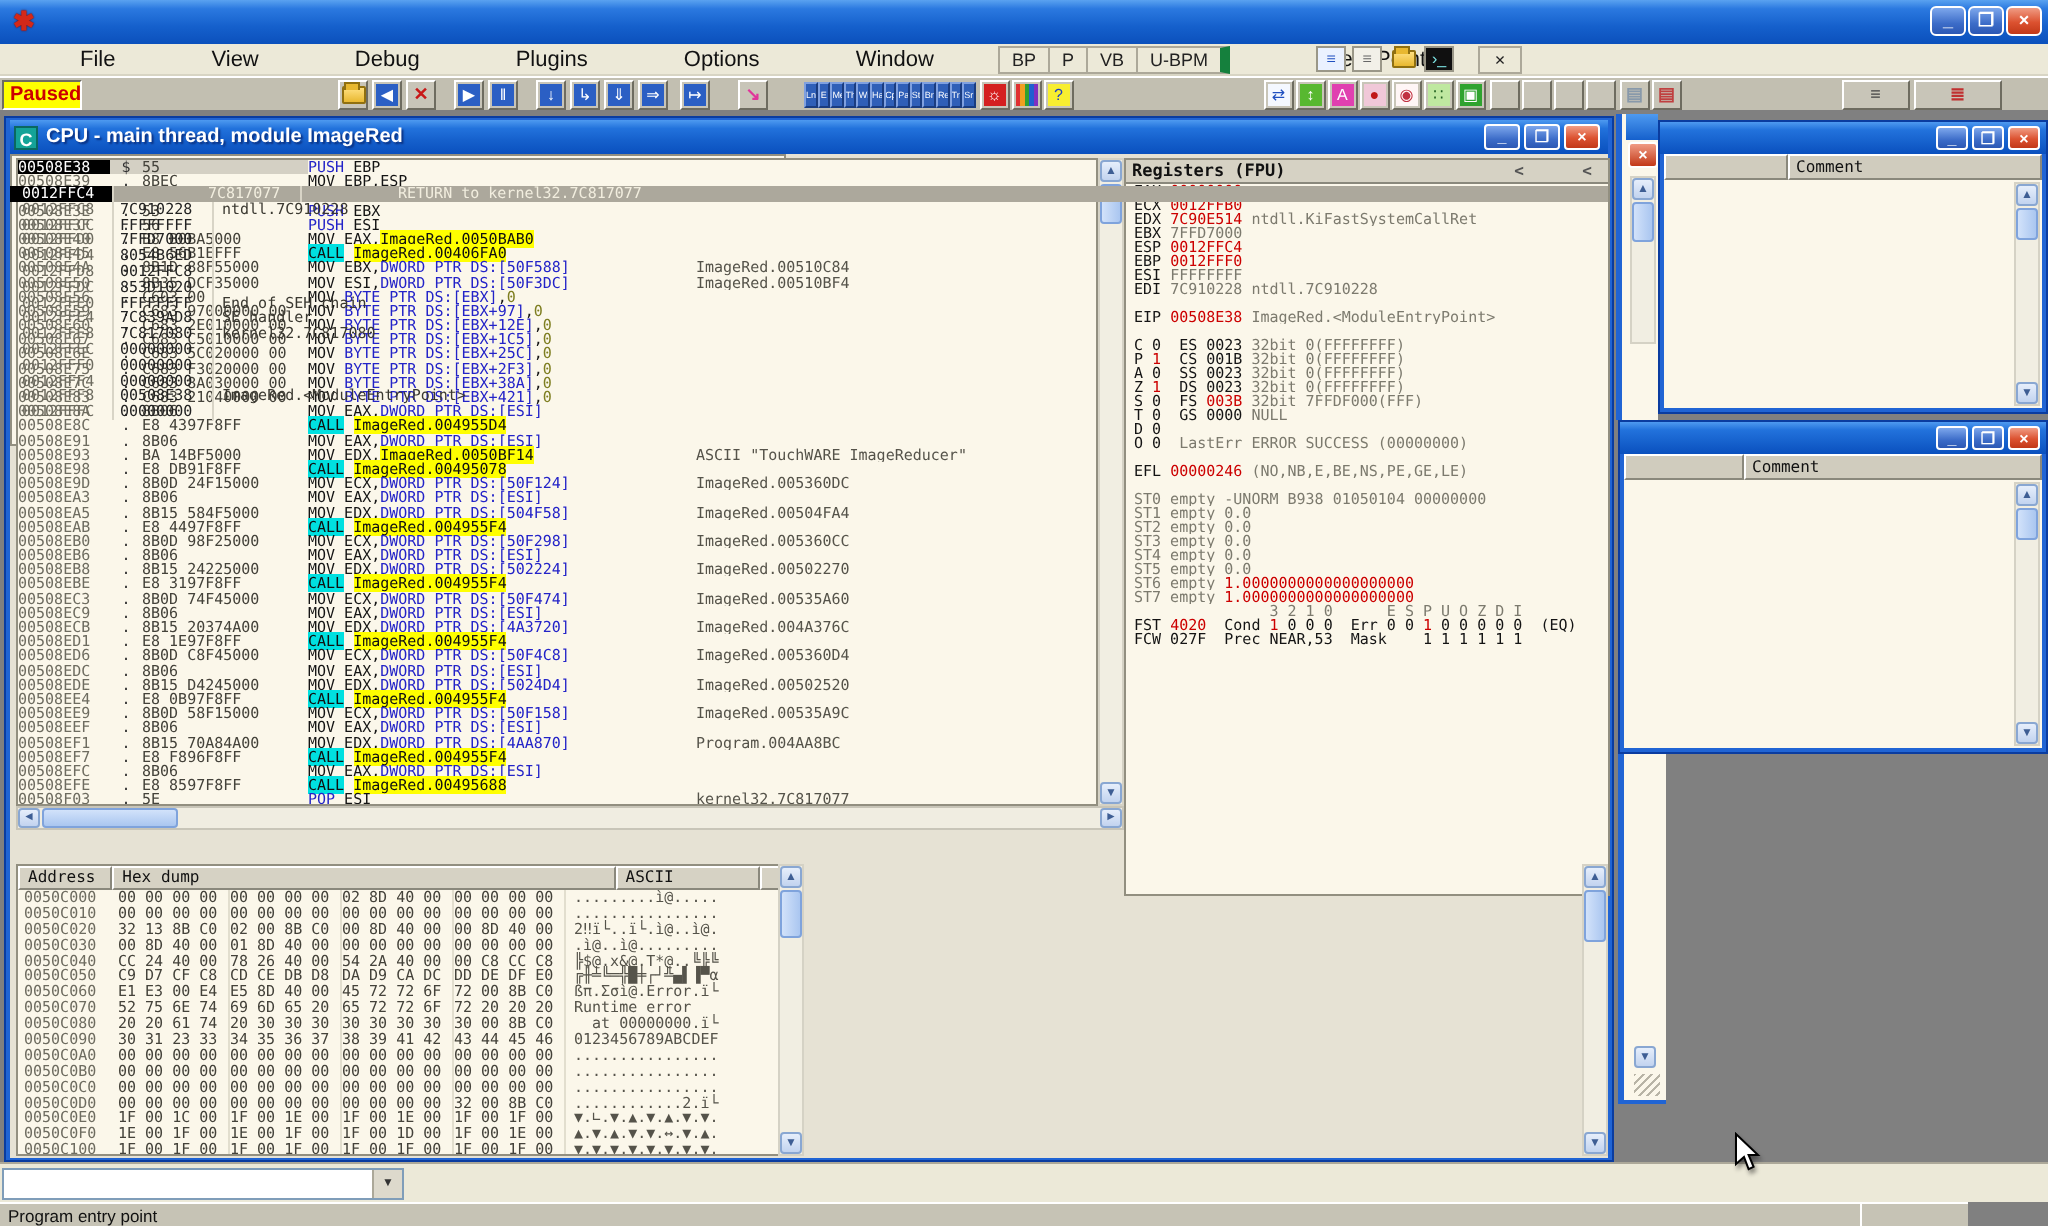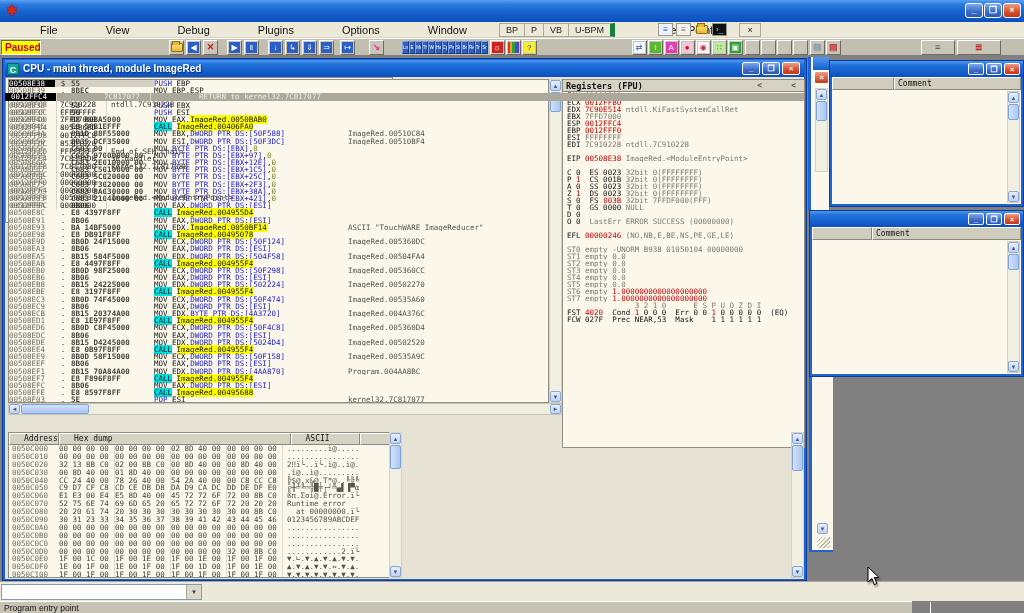--- a/index.html
+++ b/index.html
@@ -57,7 +57,7 @@
   .d-addr{ width:46px; color:#6E6C60; flex:none; }
   .d-row.sel .d-addr{ background:#000; color:#fff; }
   .d-mark{ width:16px; color:#333; text-align:center; flex:none; }
-  .d-hex{ width:83px; color:#44423A; flex:none;font-weight:bold; }
+  .d-hex{ width:83px; color:#44423A; flex:none; }
   .d-row.sel .d-mark,.d-row.sel .d-hex{ background:#D4D0C4; }
   .d-ins{ width:194px; flex:none; }
   .d-com{ flex:1; color:#55534A; overflow:hidden; }

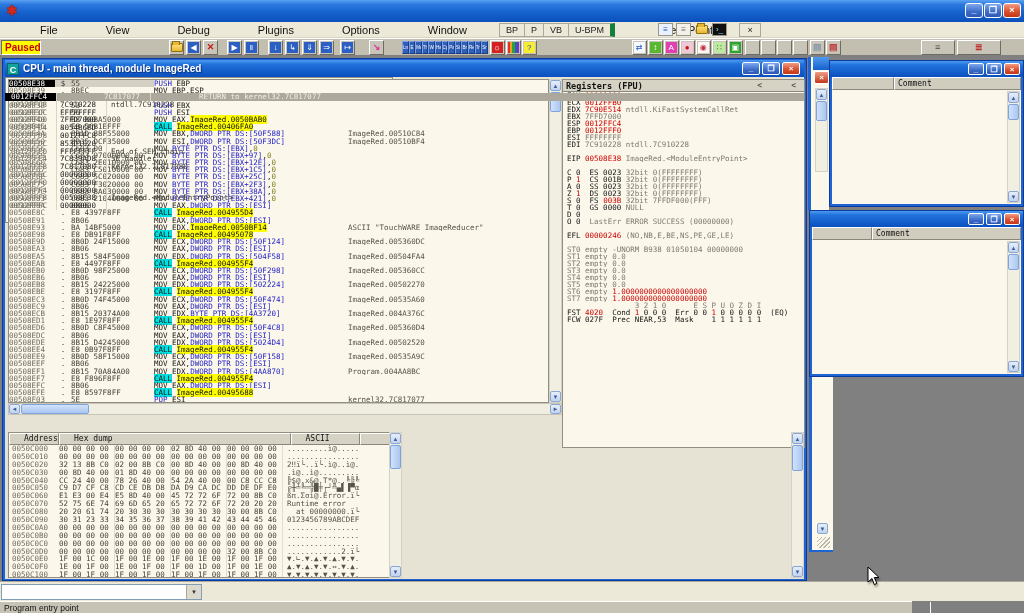--- a/index.html
+++ b/index.html
@@ -296,7 +296,7 @@
             <div class="d-row mono"><span class="d-addr">00508EBE</span><span class="d-mark">.</span><span class="d-hex">E8 3197F8FF</span><span class="d-ins"><span class="sg-c">CALL</span><span class="sg-n"> </span><span class="sg-y">ImageRed.004955F4</span></span><span class="d-com"></span></div>
             <div class="d-row mono"><span class="d-addr">00508EC3</span><span class="d-mark">.</span><span class="d-hex">8B0D 74F45000</span><span class="d-ins"><span class="sg-n">MOV ECX,</span><span class="sg-b">DWORD PTR DS:[50F474]</span></span><span class="d-com">ImageRed.00535A60</span></div>
             <div class="d-row mono"><span class="d-addr">00508EC9</span><span class="d-mark">.</span><span class="d-hex">8B06</span><span class="d-ins"><span class="sg-n">MOV EAX,</span><span class="sg-b">DWORD PTR DS:[ESI]</span></span><span class="d-com"></span></div>
-            <div class="d-row mono"><span class="d-addr">00508ECB</span><span class="d-mark">.</span><span class="d-hex">8B15 20374A00</span><span class="d-ins"><span class="sg-n">MOV EDX,</span><span class="sg-b">BYTE PTR DS:[4A3720]</span></span><span class="d-com">ImageRed.004A376C</span></div>
+            <div class="d-row mono"><span class="d-addr">00508ECB</span><span class="d-mark">.</span><span class="d-hex">8B15 20374A00</span><span class="d-ins"><span class="sg-n">MOV EDX,</span><span class="sg-b">DWORD PTR DS:[4A3720]</span></span><span class="d-com">ImageRed.004A376C</span></div>
             <div class="d-row mono"><span class="d-addr">00508ED1</span><span class="d-mark">.</span><span class="d-hex">E8 1E97F8FF</span><span class="d-ins"><span class="sg-c">CALL</span><span class="sg-n"> </span><span class="sg-y">ImageRed.004955F4</span></span><span class="d-com"></span></div>
             <div class="d-row mono"><span class="d-addr">00508ED6</span><span class="d-mark">.</span><span class="d-hex">8B0D C8F45000</span><span class="d-ins"><span class="sg-n">MOV ECX,</span><span class="sg-b">DWORD PTR DS:[50F4C8]</span></span><span class="d-com">ImageRed.005360D4</span></div>
             <div class="d-row mono"><span class="d-addr">00508EDC</span><span class="d-mark">.</span><span class="d-hex">8B06</span><span class="d-ins"><span class="sg-n">MOV EAX,</span><span class="sg-b">DWORD PTR DS:[ESI]</span></span><span class="d-com"></span></div>

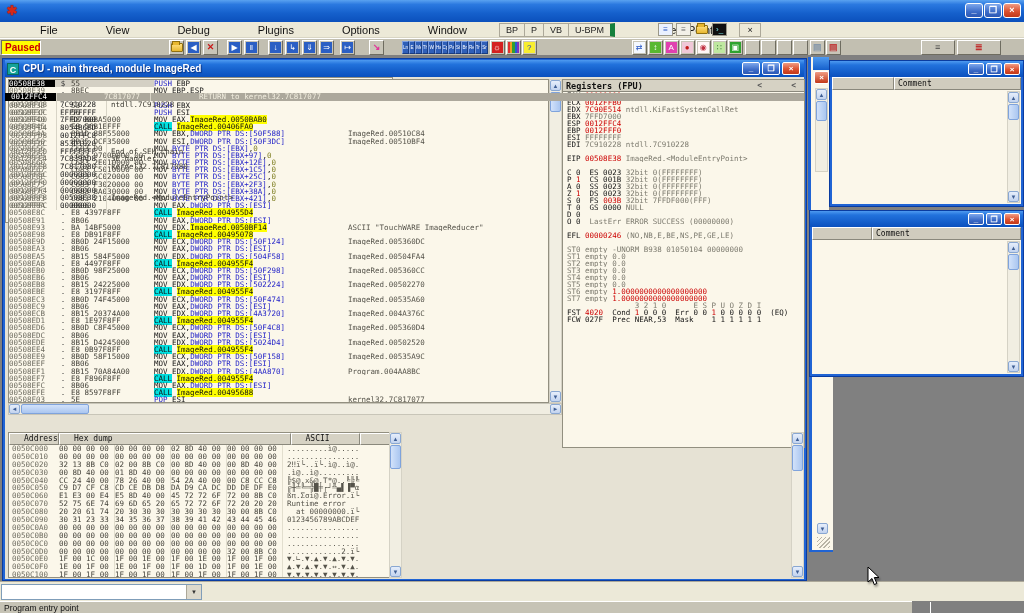--- a/index.html
+++ b/index.html
@@ -83,7 +83,7 @@
   
   #dump{ left:3px; top:355px; width:383px; height:146px; overflow:hidden; }
   .dump-head{ display:flex; height:12px; }
-  .dh{ background:#D6D2C4; border:1px solid; border-color:#FFF #8A887C #8A887C #FFF; font-size:8px; color:#111; padding:0 14px; line-height:10px; font-family:"DejaVu Sans Mono",monospace; }
+  .dh{ background:#D6D2C4; border:1px solid; border-color:#FFF #8A887C #8A887C #FFF; font-size:8px; color:#111; padding:0 4px; line-height:10px; font-family:"DejaVu Sans Mono",monospace; }
   .m-row{ display:flex; height:7.9px; font-size:7.5px; line-height:7.8px; white-space:pre; }
   .m-addr{ width:50px; color:#6E6C60; padding-left:3px; flex:none; }
   .m-grp{ width:56px; color:#44423A; border-right:1px solid #E2DECE; flex:none; }

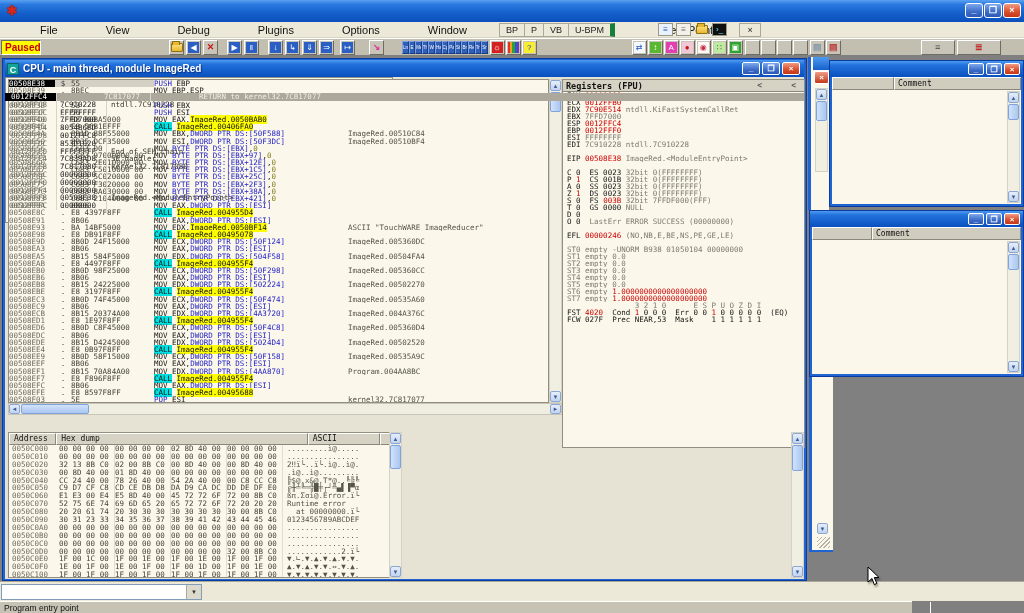--- a/index.html
+++ b/index.html
@@ -108,7 +108,7 @@
   .cw-cols{ display:flex; height:13px; }
   .cwh{ background:#D0CCBE; border:1px solid; border-color:#FFF #8A887C #8A887C #FFF; font-size:8px; font-family:"DejaVu Sans Mono",monospace; color:#111; padding:1px 3px; }
 
-  .statusbar{ left:0; top:601px; width:912px; height:12px; background:#C6C3B5; border-top:1px solid #fff; font-size:8.5px; color:#111; }
+  .statusbar{ left:0; top:601px; width:984px; height:12px; background:#C6C3B5; border-top:1px solid #fff; font-size:8.5px; color:#111; }
   .cmdbar{ left:0; top:581px; width:1024px; height:20px; background:#ECE9D8; border-top:1px solid #ACA899; }
   .combo{ left:1px; top:2px; width:201px; height:16px; background:#fff; border:1px solid #7F9DB9; display:flex; }
   .combo input{ flex:1; border:none; outline:none; font-size:9px; padding:0 2px; background:#fff; }

